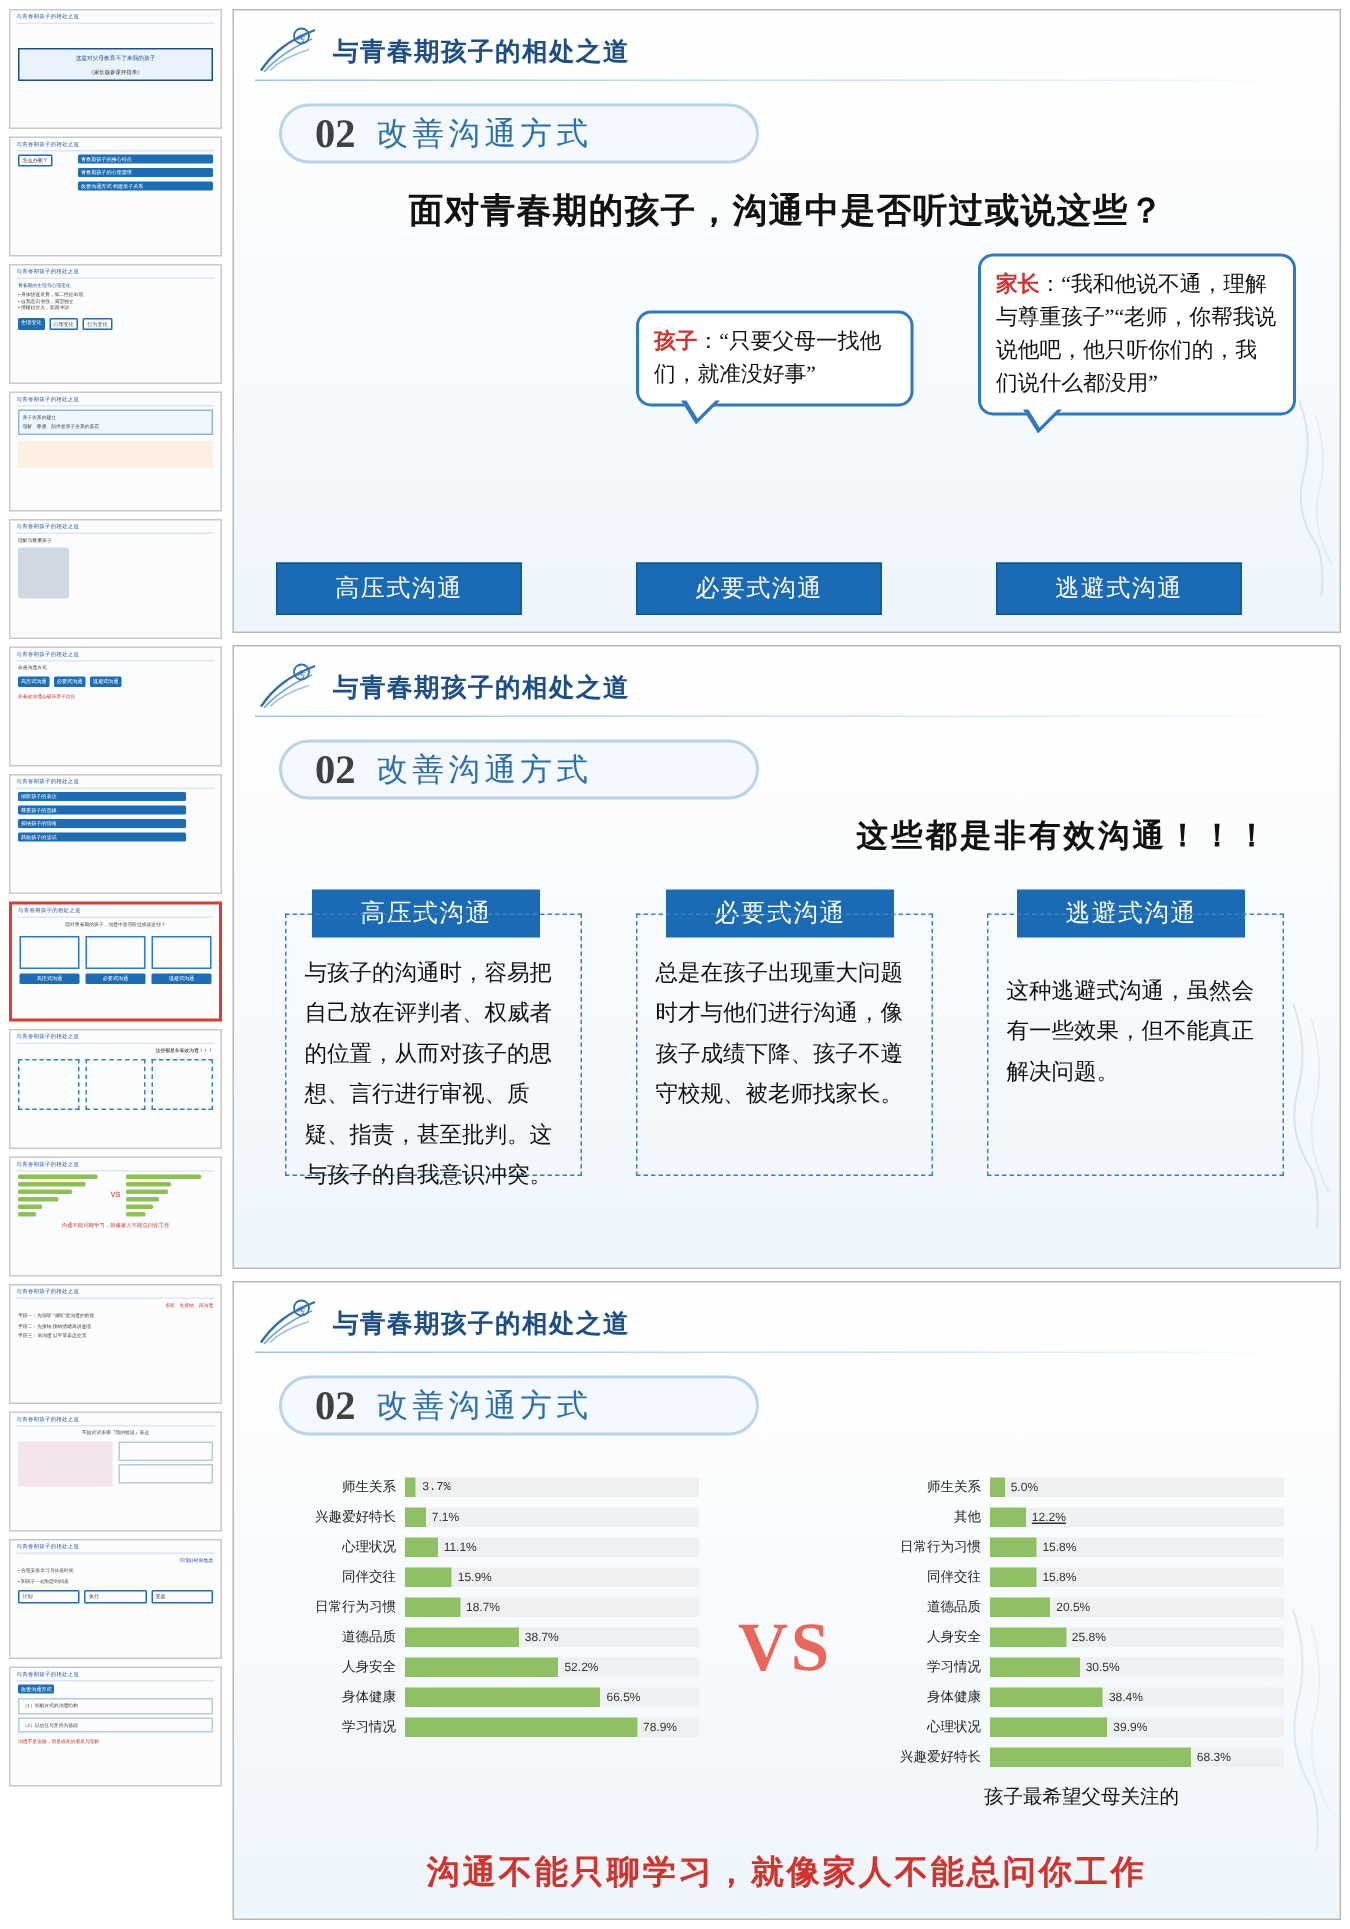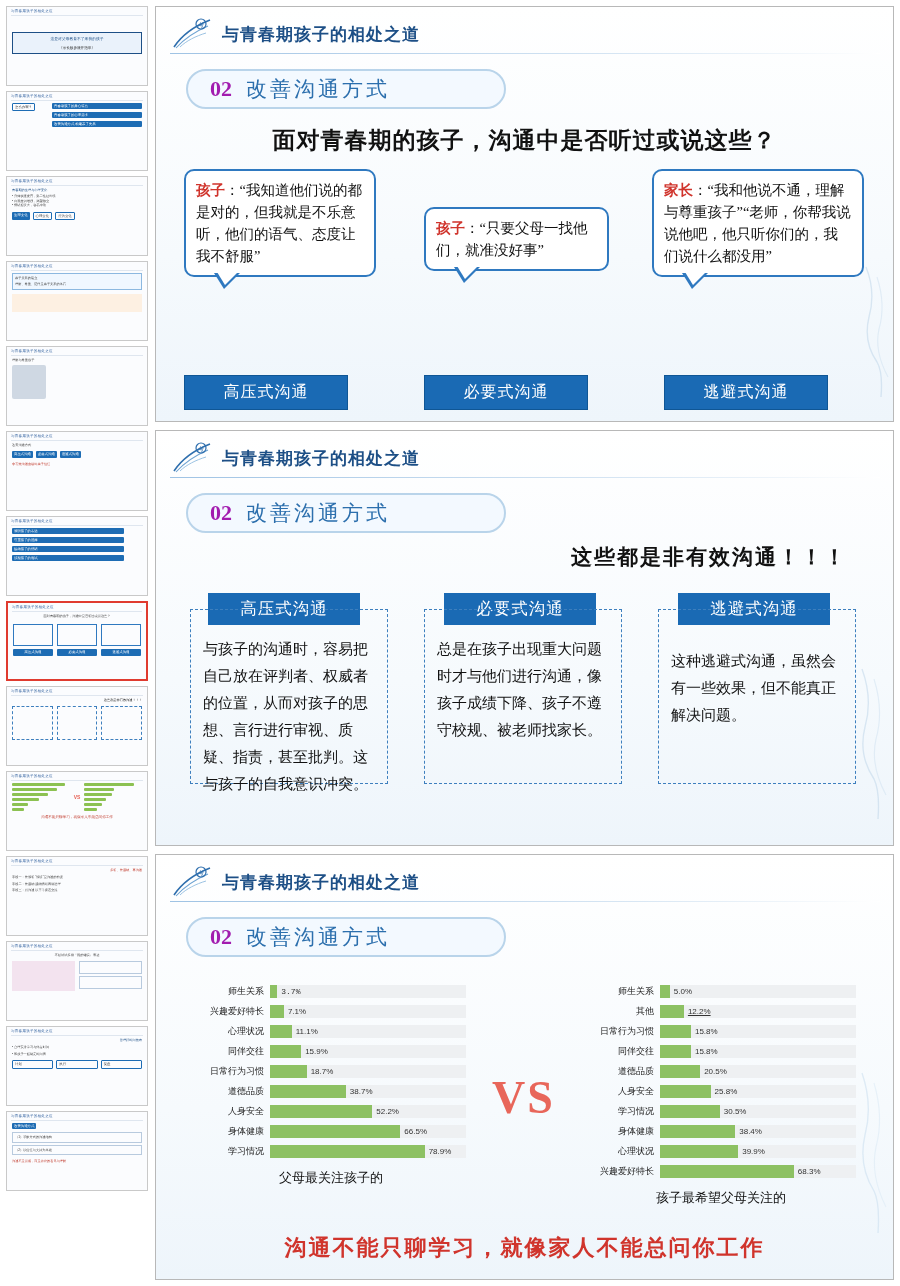--- a/index.html
+++ b/index.html
@@ -82,7 +82,7 @@
   }
   .sec-num {
     font-family: "Liberation Serif", serif;
-    font-size: 22px; color: #a21caf; font-weight: bold;
+    font-size: 27px; color: #404040; font-weight: bold;
   }
   .sec-name {
     font-family: "Liberation Serif", serif;

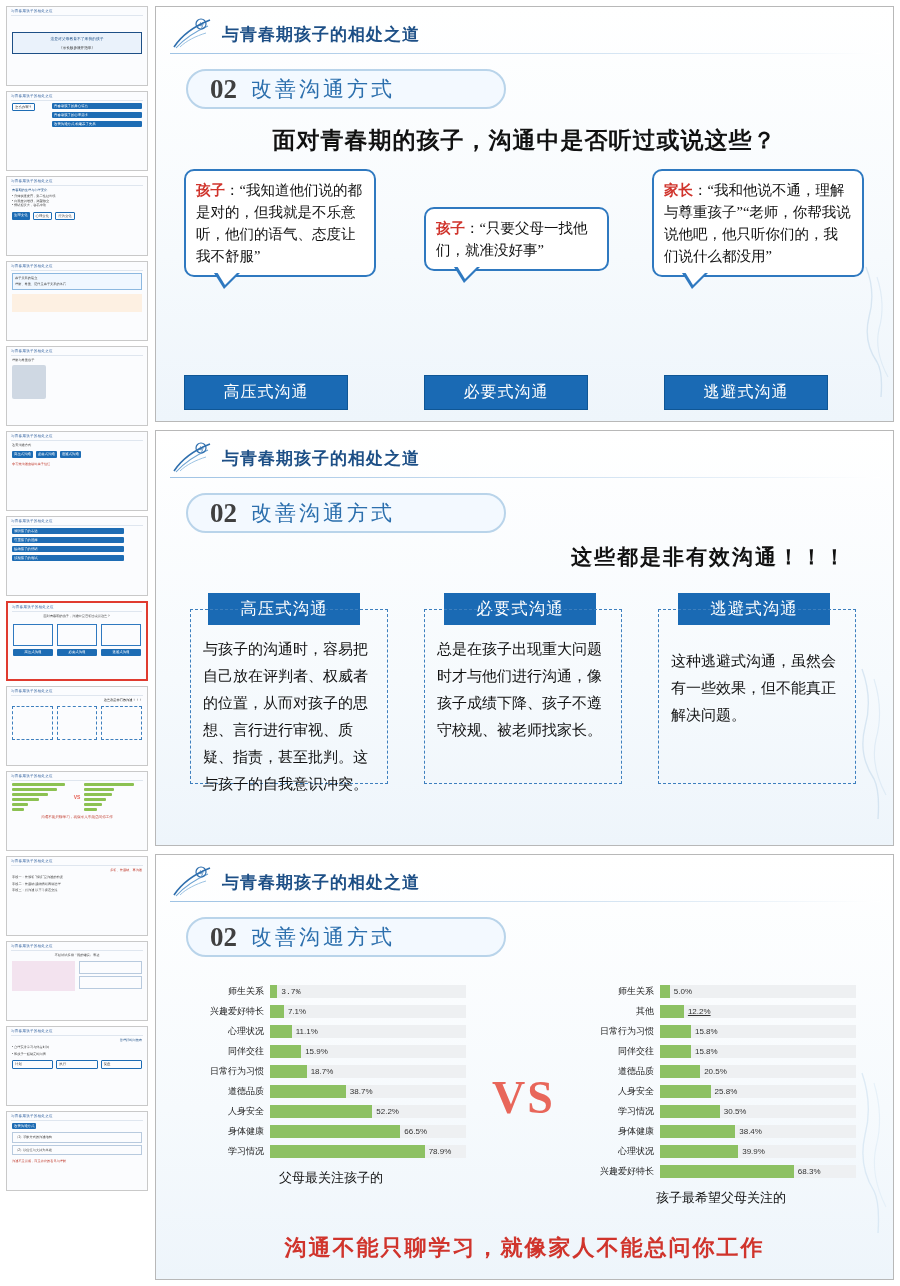--- a/index.html
+++ b/index.html
@@ -421,9 +421,6 @@
 
     <div class="big-q">面对青春期的孩子，沟通中是否听过或说这些？</div>
 
-    <div class="bubble" style="left:28px; top:162px; width:192px;">
-      <span class="who">孩子</span><span>：</span><span>“我知道他们说的都是对的，但我就是不乐意听，他们的语气、态度让我不舒服”</span>
-    </div>
 
     <div class="bubble" style="left:268px; top:200px; width:185px;">
       <span class="who">孩子</span><span>：</span><span>“只要父母一找他们，就准没好事”</span>

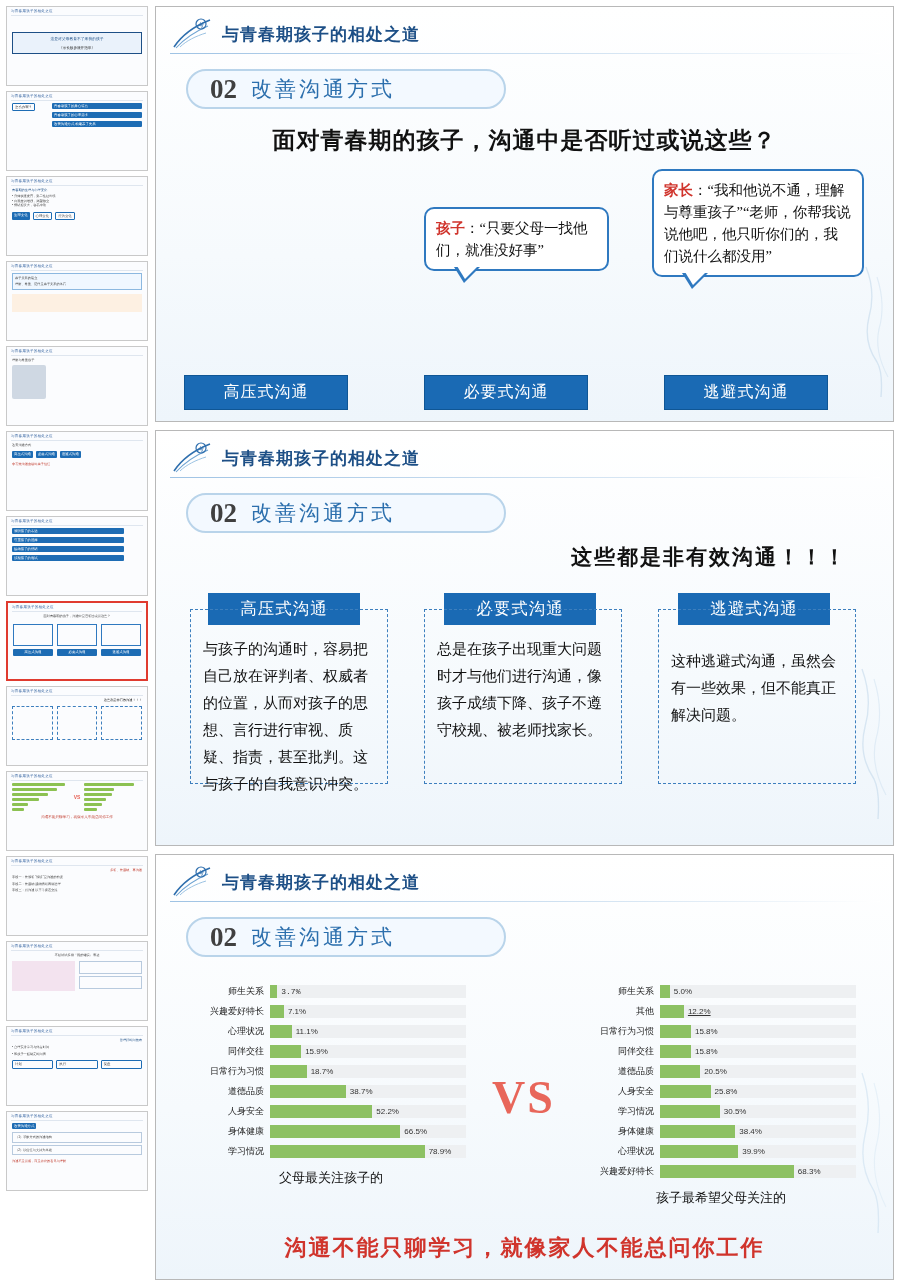--- a/index.html
+++ b/index.html
@@ -563,7 +563,6 @@
             </div>
           </div>
 
-      <div class="ch-cap">父母最关注孩子的</div>
         </div>
       <div class="vs">VS</div>
       <div class="chart-col" id="chart-right" style="left:390px;">

